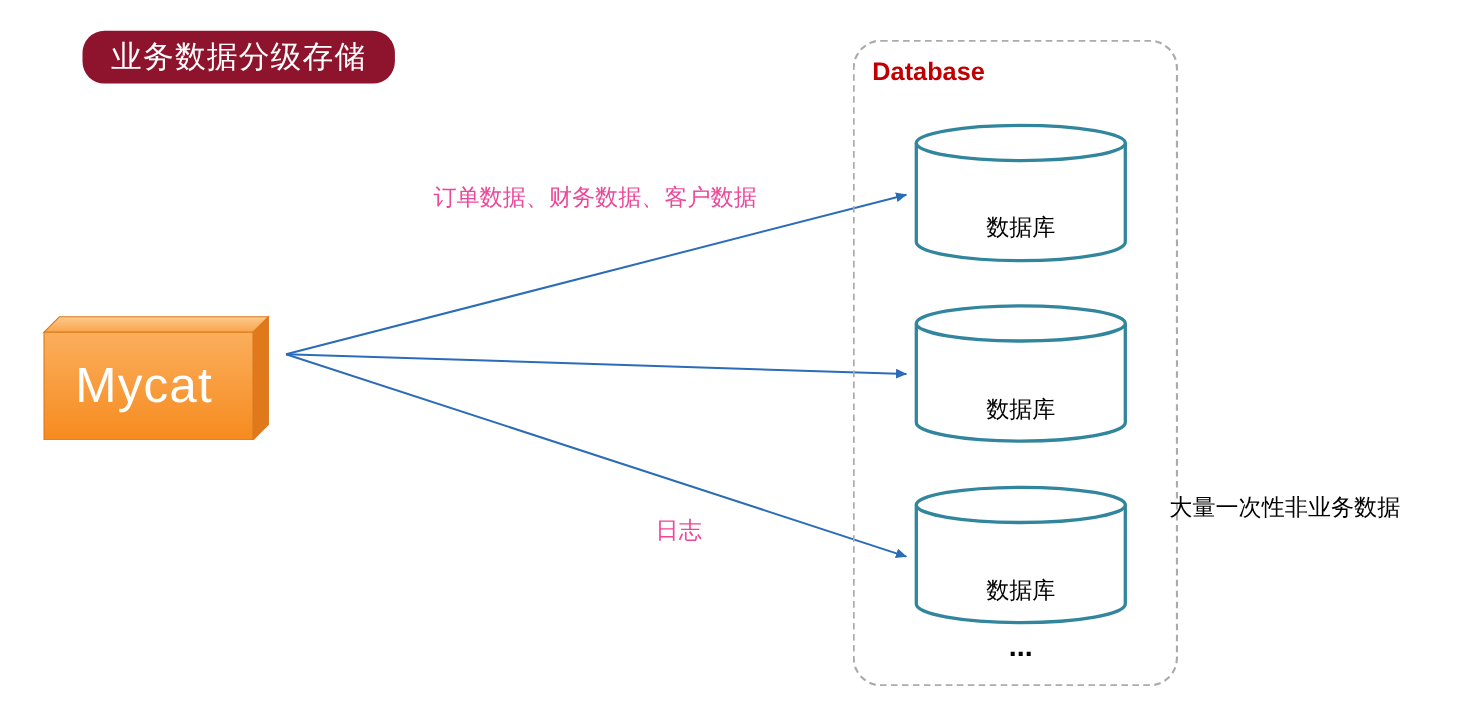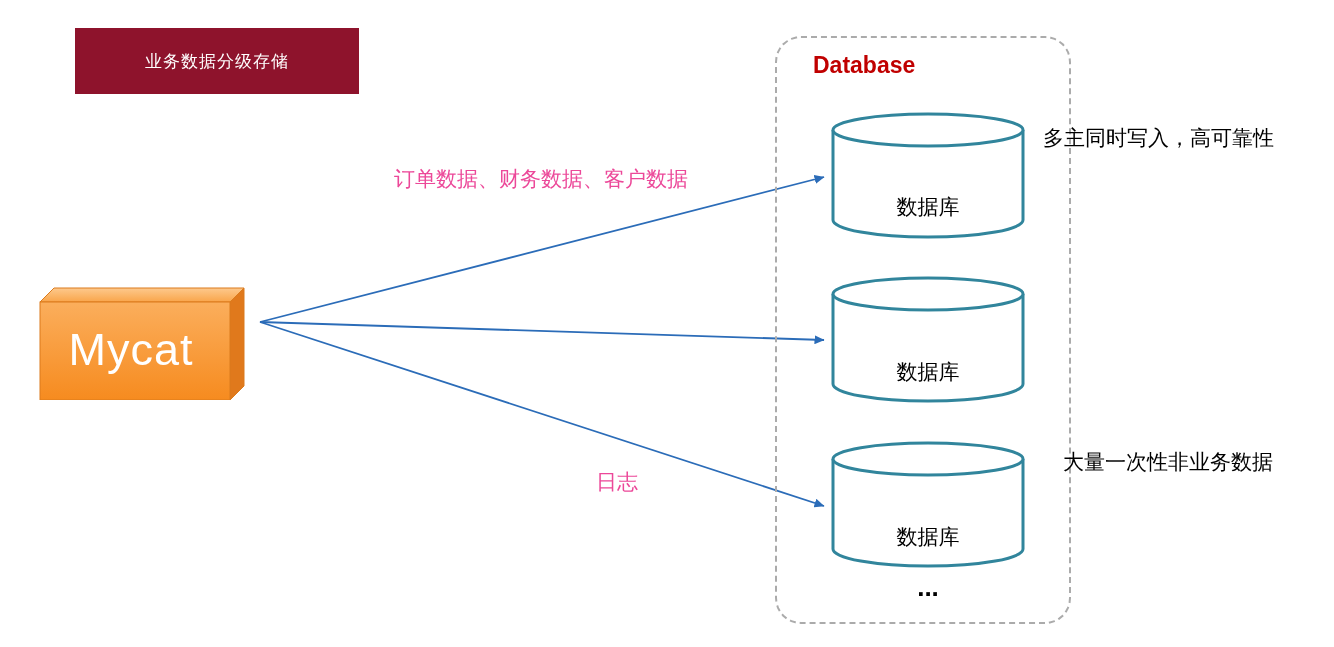--- a/index.html
+++ b/index.html
@@ -19,12 +19,13 @@
   .title-badge {
     position: absolute;
     left: 75px; top: 28px;
-    width: 284px; height: 66px;
+    width: 284px; height: 48px;
     background: #8e132c;
     color: #ffffff;
-    font-size: 17px;
+    font-size: 28px;
     display: flex; align-items: center; justify-content: center;
     letter-spacing: 1px;
+    border-radius: 20px;
   }
   
   .mycat-svg {

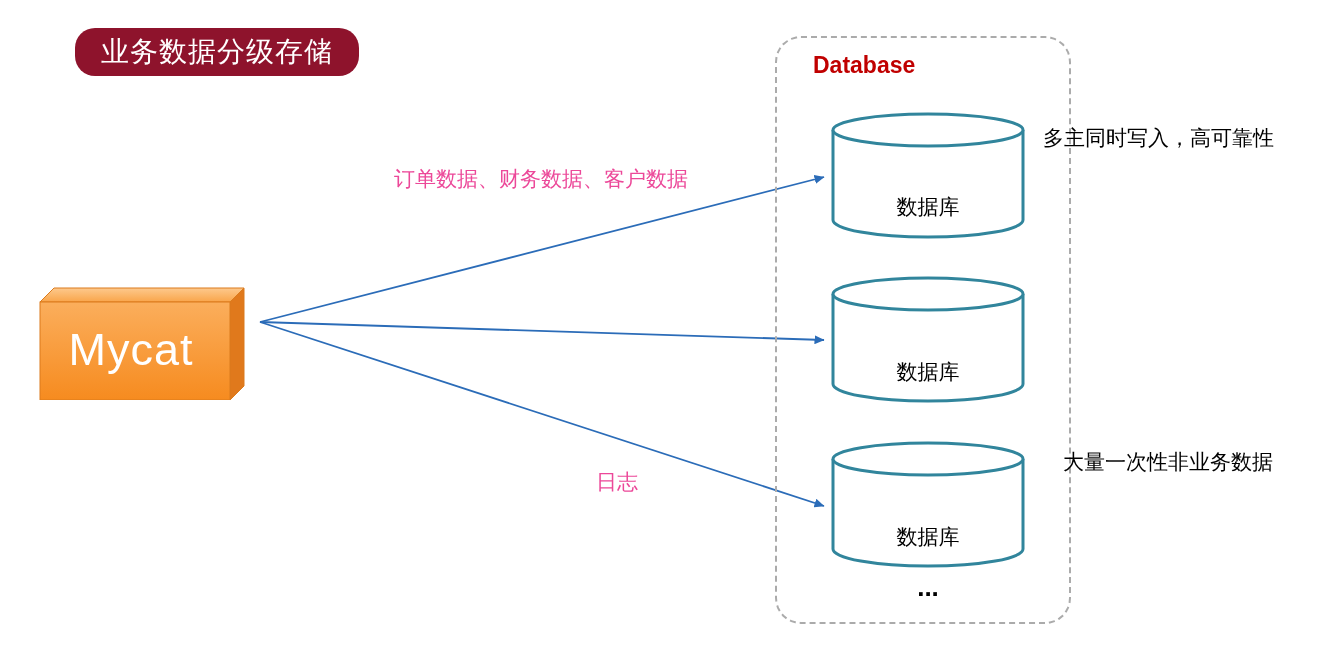--- a/index.html
+++ b/index.html
@@ -57,7 +57,6 @@
     color: #c00000;
     font-weight: bold;
     font-size: 23px;
-    margin-left: 20px;
   }
   
   .cylinder {

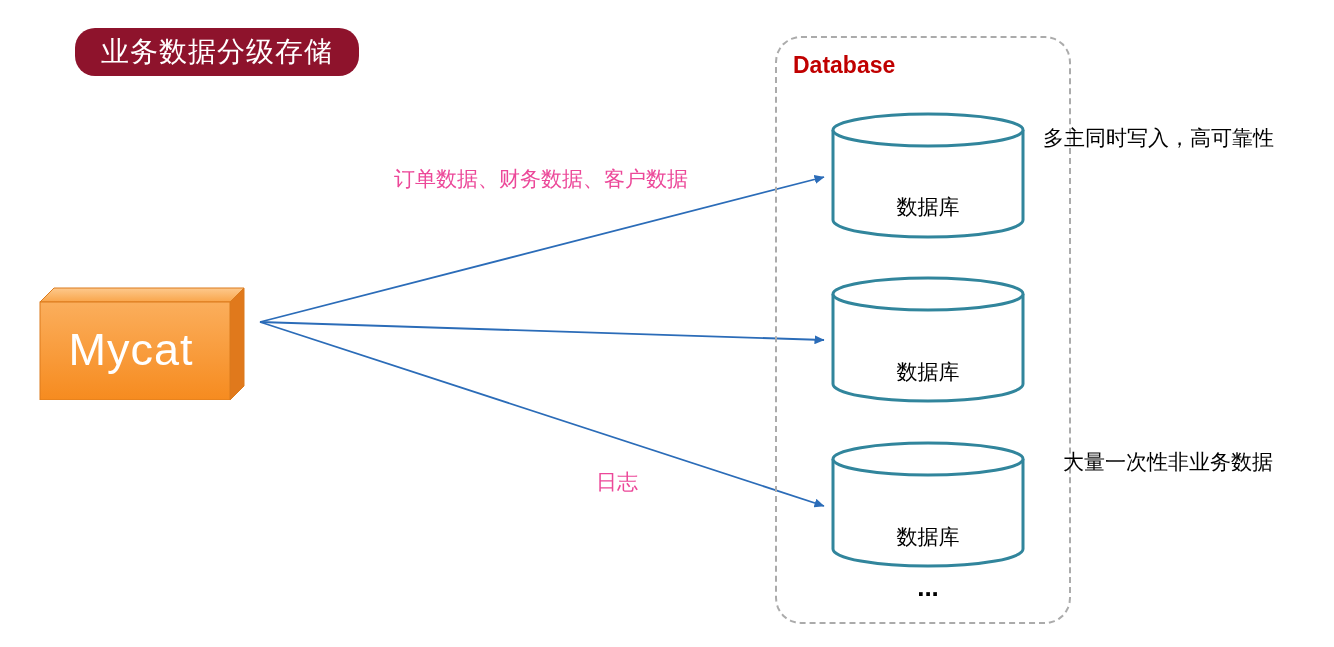--- a/index.html
+++ b/index.html
@@ -178,7 +178,6 @@
 
   <div class="ellipsis">...</div>
 
-  <div class="annotation annotation-1">多主同时写入，高可靠性</div>
   <div class="annotation annotation-3">大量一次性非业务数据</div>
 
 </div>

